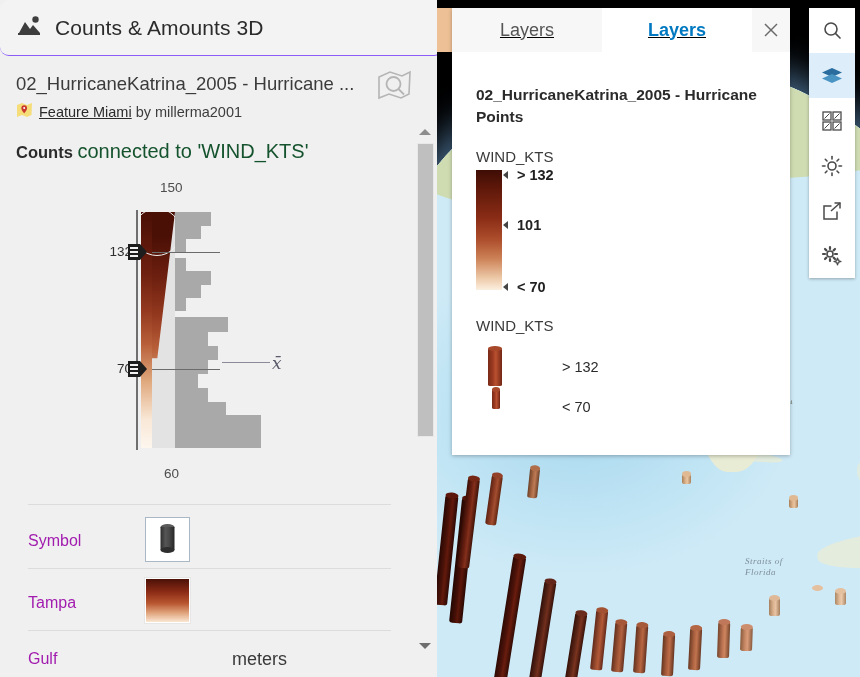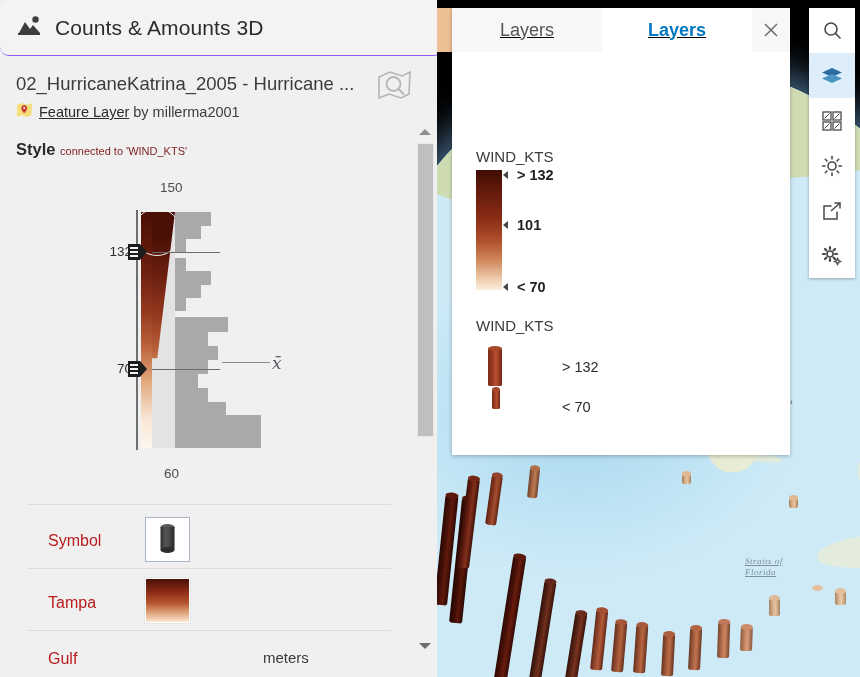--- a/index.html
+++ b/index.html
@@ -314,6 +314,7 @@
     </div>
 
     <div class="legend-body">
+      <div class="legend-title">02_HurricaneKatrina_2005 - Hurricane Points</div>
 
       <div class="lg-field" style="top:96px;">WIND_KTS</div>
       <div class="ramp-box" style="left:24px;top:118px;height:120px;"></div>

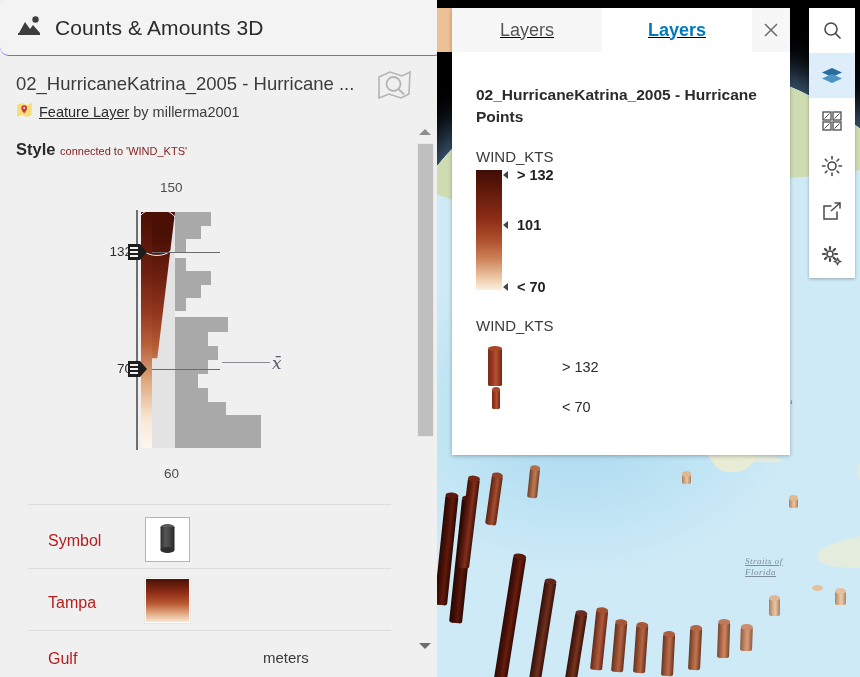--- a/index.html
+++ b/index.html
@@ -442,7 +442,7 @@
             <circle cx="8.2" cy="6.1" r="1" fill="#fff"></circle>
           </svg>
         </span>
-        <a href="#">Feature Layer</a>
+        <a href="#">Feature Miami</a>
         <span class="byline">by millerma2001</span>
       </div>
     </div>

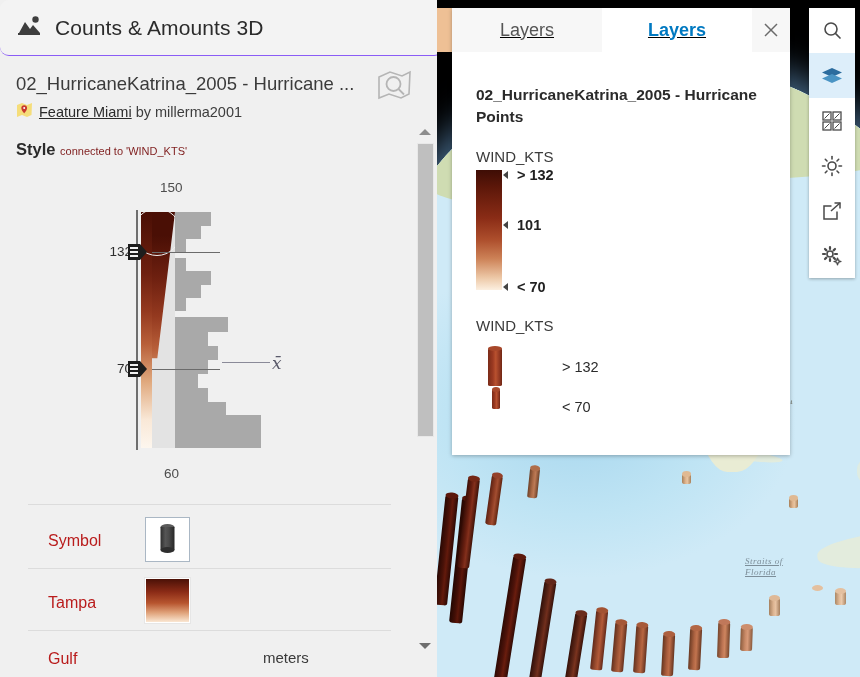--- a/index.html
+++ b/index.html
@@ -448,7 +448,7 @@
     </div>
 
     <div class="style-line">
-      <b>Style</b>
+      <b>Counts</b>
       <span class="conn">connected to 'WIND_KTS'</span>
     </div>
 

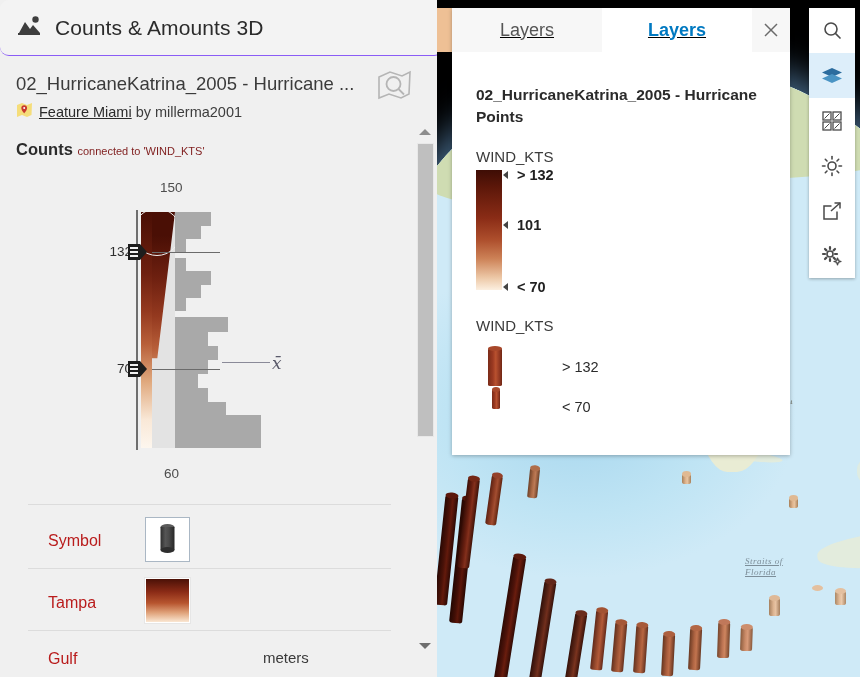--- a/index.html
+++ b/index.html
@@ -44,7 +44,7 @@
     position:absolute;left:16px;top:140px;font-size:16.5px;color:#2b2b2b;
   }
   .style-line b{font-weight:700;}
-  .style-line span.conn{font-weight:400;font-size:11px;color:#7f1d1d;}
+  .style-line span.conn{font-weight:400;font-size:20px;color:#14532d;}
 
   
   .hist-wrap{position:absolute;left:0;top:178px;width:410px;height:310px;}

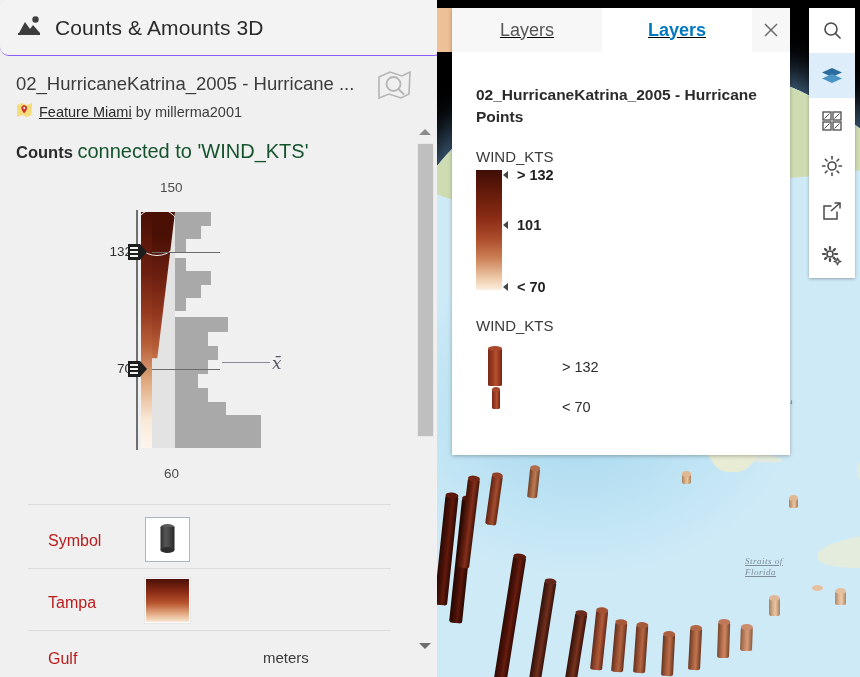--- a/index.html
+++ b/index.html
@@ -72,7 +72,7 @@
   
   .rows{position:absolute;left:0;top:504px;width:410px;}
   .rowdiv{position:absolute;left:28px;width:363px;height:1px;background:#dcdcdc;}
-  .rowlabel{position:absolute;left:28px;font-size:16px;color:#b91c1c;margin-left:20px;}
+  .rowlabel{position:absolute;left:28px;font-size:16px;color:#a21caf;}
   .symbol-swatch{
     position:absolute;left:145px;top:517px;width:45px;height:45px;
     background:#fff;border:1px solid #aab7c4;box-sizing:border-box;

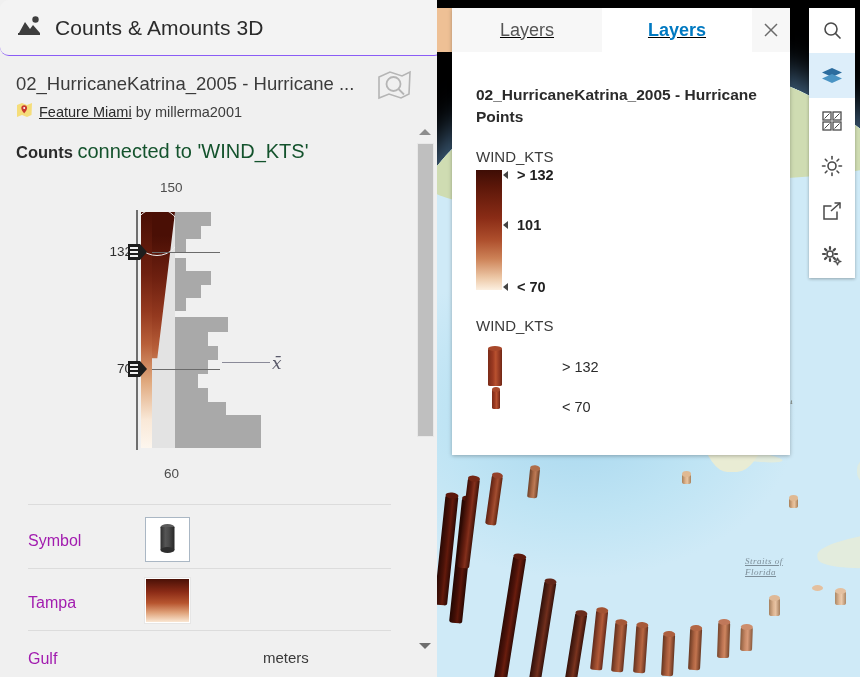--- a/index.html
+++ b/index.html
@@ -200,7 +200,7 @@
       <div class="maplabel" style="left:312px;top:230px;font-size:10px;">FLORIDA</div>
       <div class="maplabel" style="left:145px;top:118px;font-size:8px;opacity:.75;">COASTAL PLAIN</div>
       <div class="maplabel it" style="left:168px;top:278px;font-size:10px;color:#7d8e99;width:60px;line-height:11px;">Gulf of Mexico</div>
-      <div class="maplabel it" style="left:358px;top:494px;font-size:9px;color:#7d8e99;width:58px;line-height:11px;text-decoration:underline;">Straits of Florida</div>
+      <div class="maplabel it" style="left:358px;top:494px;font-size:9px;color:#7d8e99;width:58px;line-height:11px;">Straits of Florida</div>
 
       <div class="citydot" style="left:174px;top:152px;"></div>
       <div class="citytxt" style="left:179px;top:148px;">Tallahassee</div>

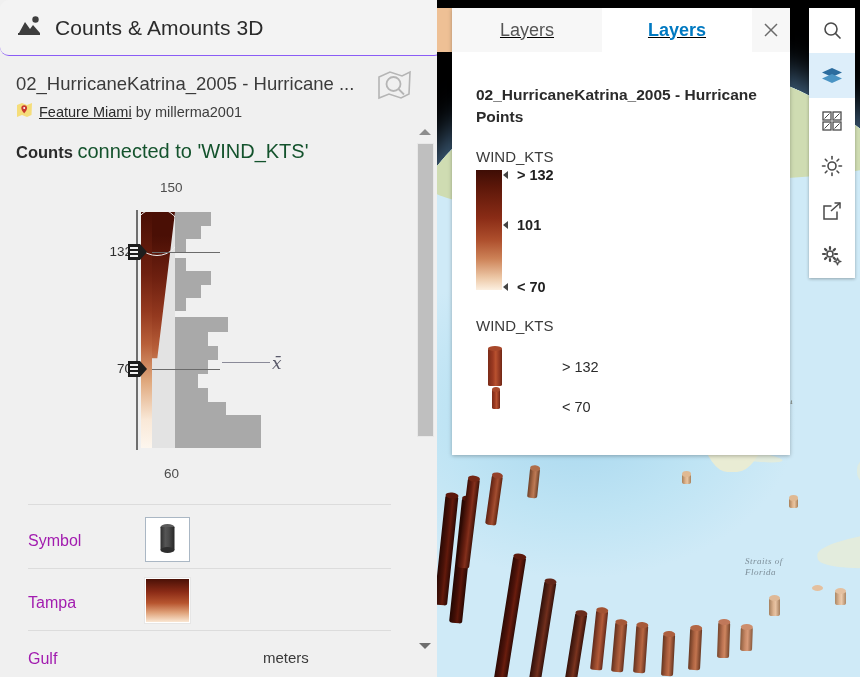--- a/index.html
+++ b/index.html
@@ -93,7 +93,7 @@
   .size-select .caret{
     width:28px;border-left:1px solid #c3cdd8;display:flex;align-items:center;justify-content:center;
   }
-  .units{position:absolute;left:232px;top:649px;font-size:15px;color:#3a3a3a;margin-left:31px;}
+  .units{position:absolute;left:232px;top:649px;font-size:18px;color:#3a3a3a;}
 
   
   .lp-scroll{position:absolute;left:414px;top:121px;width:23px;height:556px;background:#f0f0f0;}

